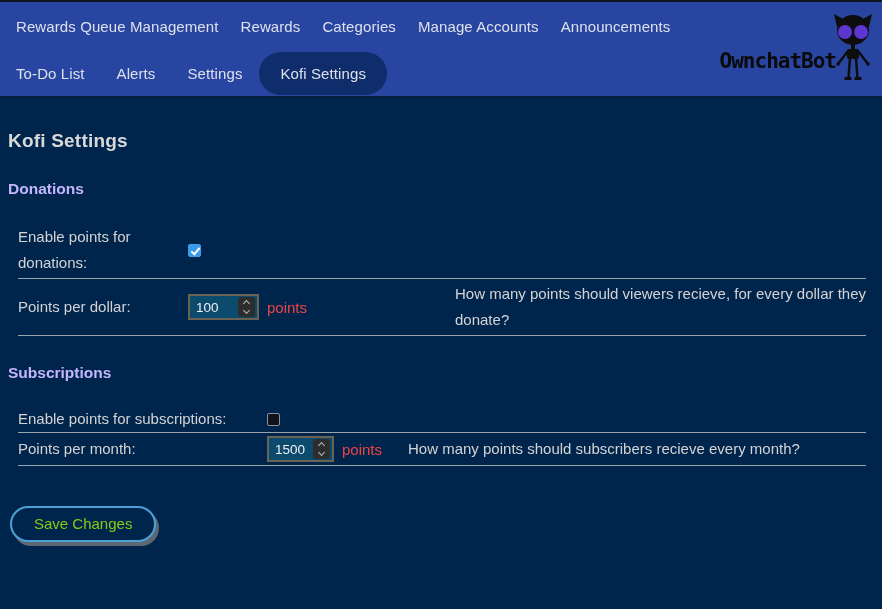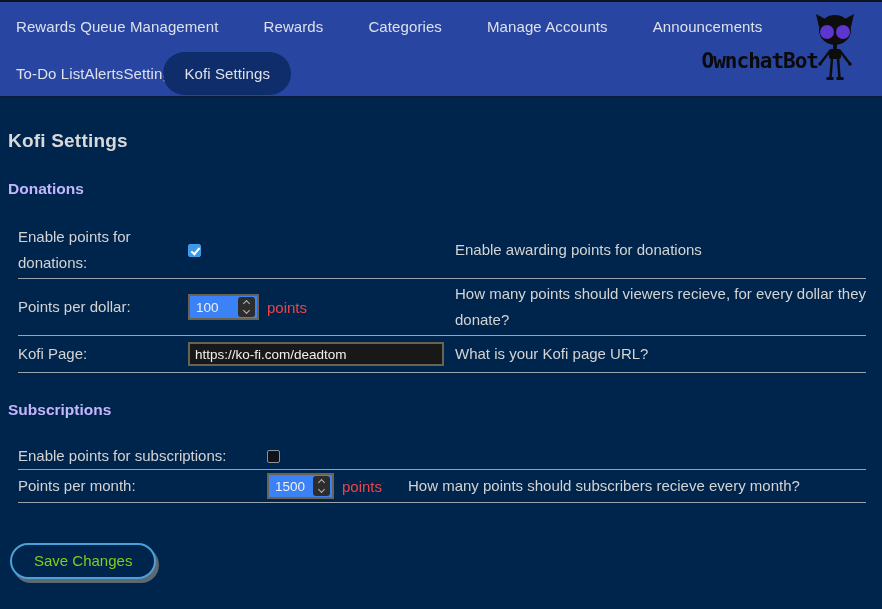--- a/index.html
+++ b/index.html
@@ -19,7 +19,7 @@
     border-bottom: 1px solid #0a1c38;
   }
   .nav-row { display: flex; align-items: center; padding-left: 16px; }
-  .nav-row1 { height: 48px; gap: 45px; }
+  .nav-row1 { height: 48px; gap: 22px; }
   .nav-row2 { height: 46px; }
   .nav-link {
     color: #dde1ea;

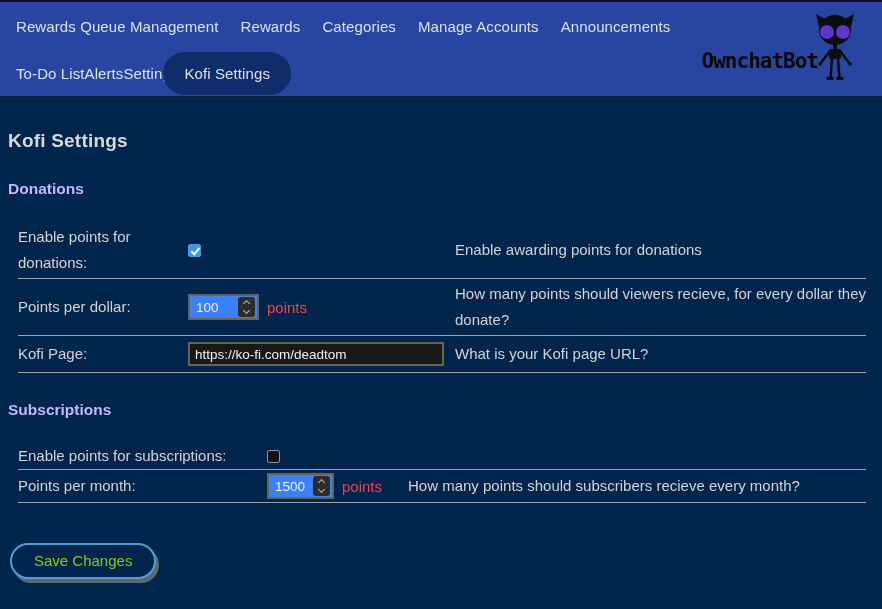--- a/index.html
+++ b/index.html
@@ -20,7 +20,7 @@
   }
   .nav-row { display: flex; align-items: center; padding-left: 16px; }
   .nav-row1 { height: 48px; gap: 22px; }
-  .nav-row2 { height: 46px; }
+  .nav-row2 { height: 46px; gap: 32px; }
   .nav-link {
     color: #dde1ea;
     font-size: 15px;

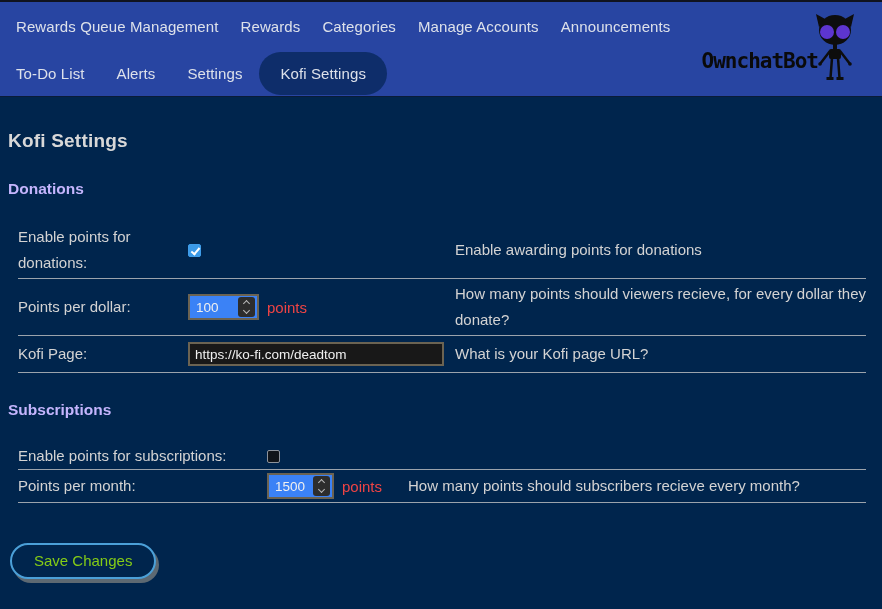--- a/index.html
+++ b/index.html
@@ -39,7 +39,7 @@
   .logo {
     position: absolute;
     top: 10px;
-    right: 24px;
+    right: 6px;
     display: flex;
     align-items: flex-end;
   }

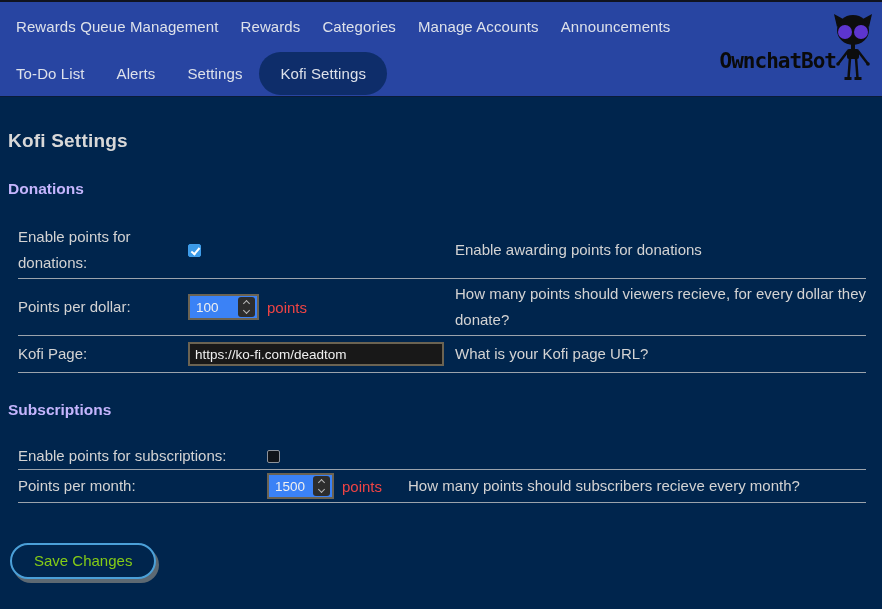--- a/index.html
+++ b/index.html
@@ -226,7 +226,6 @@
         <div class="cell-control">
           <span class="checkbox checked"></span>
         </div>
-        <div class="cell-desc">Enable awarding points for donations</div>
       </div>
 
       <div class="row row-number">

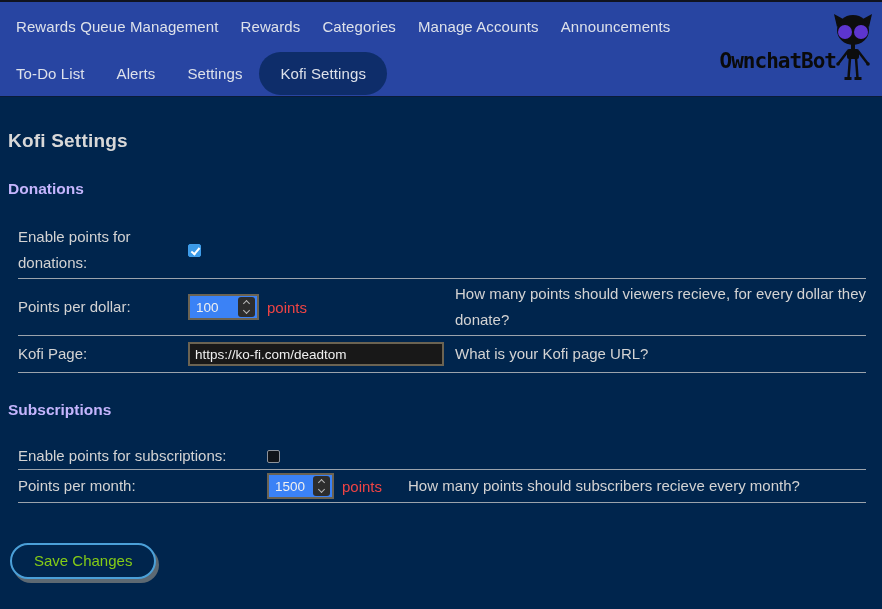--- a/index.html
+++ b/index.html
@@ -114,7 +114,7 @@
   .numbox {
     display: inline-flex;
     align-items: center;
-    background: #3b82f6;
+    background: #0c4a6e;
     border: 2px solid #6b6352;
     height: 26px;
   }

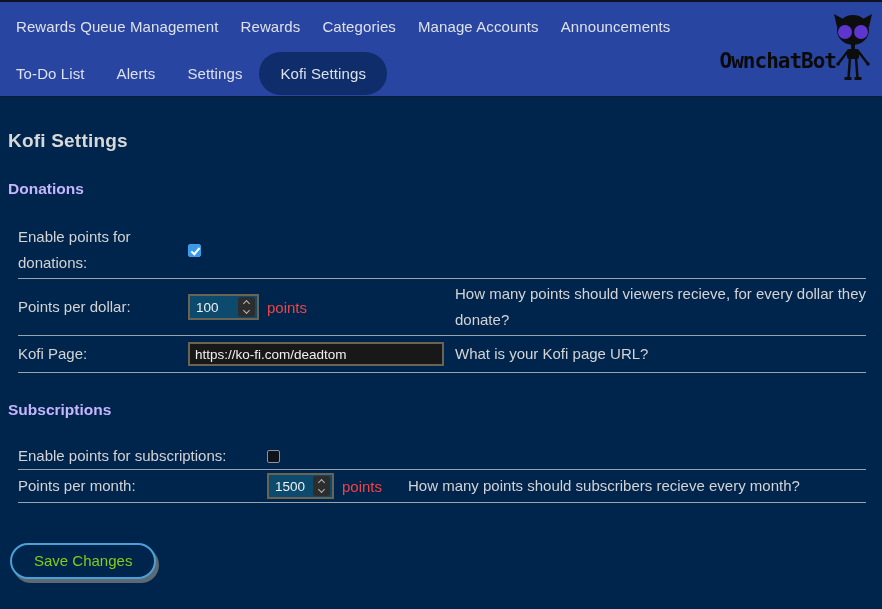--- a/index.html
+++ b/index.html
@@ -243,13 +243,6 @@
         <div class="cell-desc">How many points should viewers recieve, for every dollar they donate?</div>
       </div>
 
-      <div class="row row-text">
-        <div class="cell-label">Kofi Page:</div>
-        <div class="cell-control">
-          <input type="text" class="textbox" value="https://ko-fi.com/deadtom" style="">
-        </div>
-        <div class="cell-desc">What is your Kofi page URL?</div>
-      </div>
 
     </div>
 

